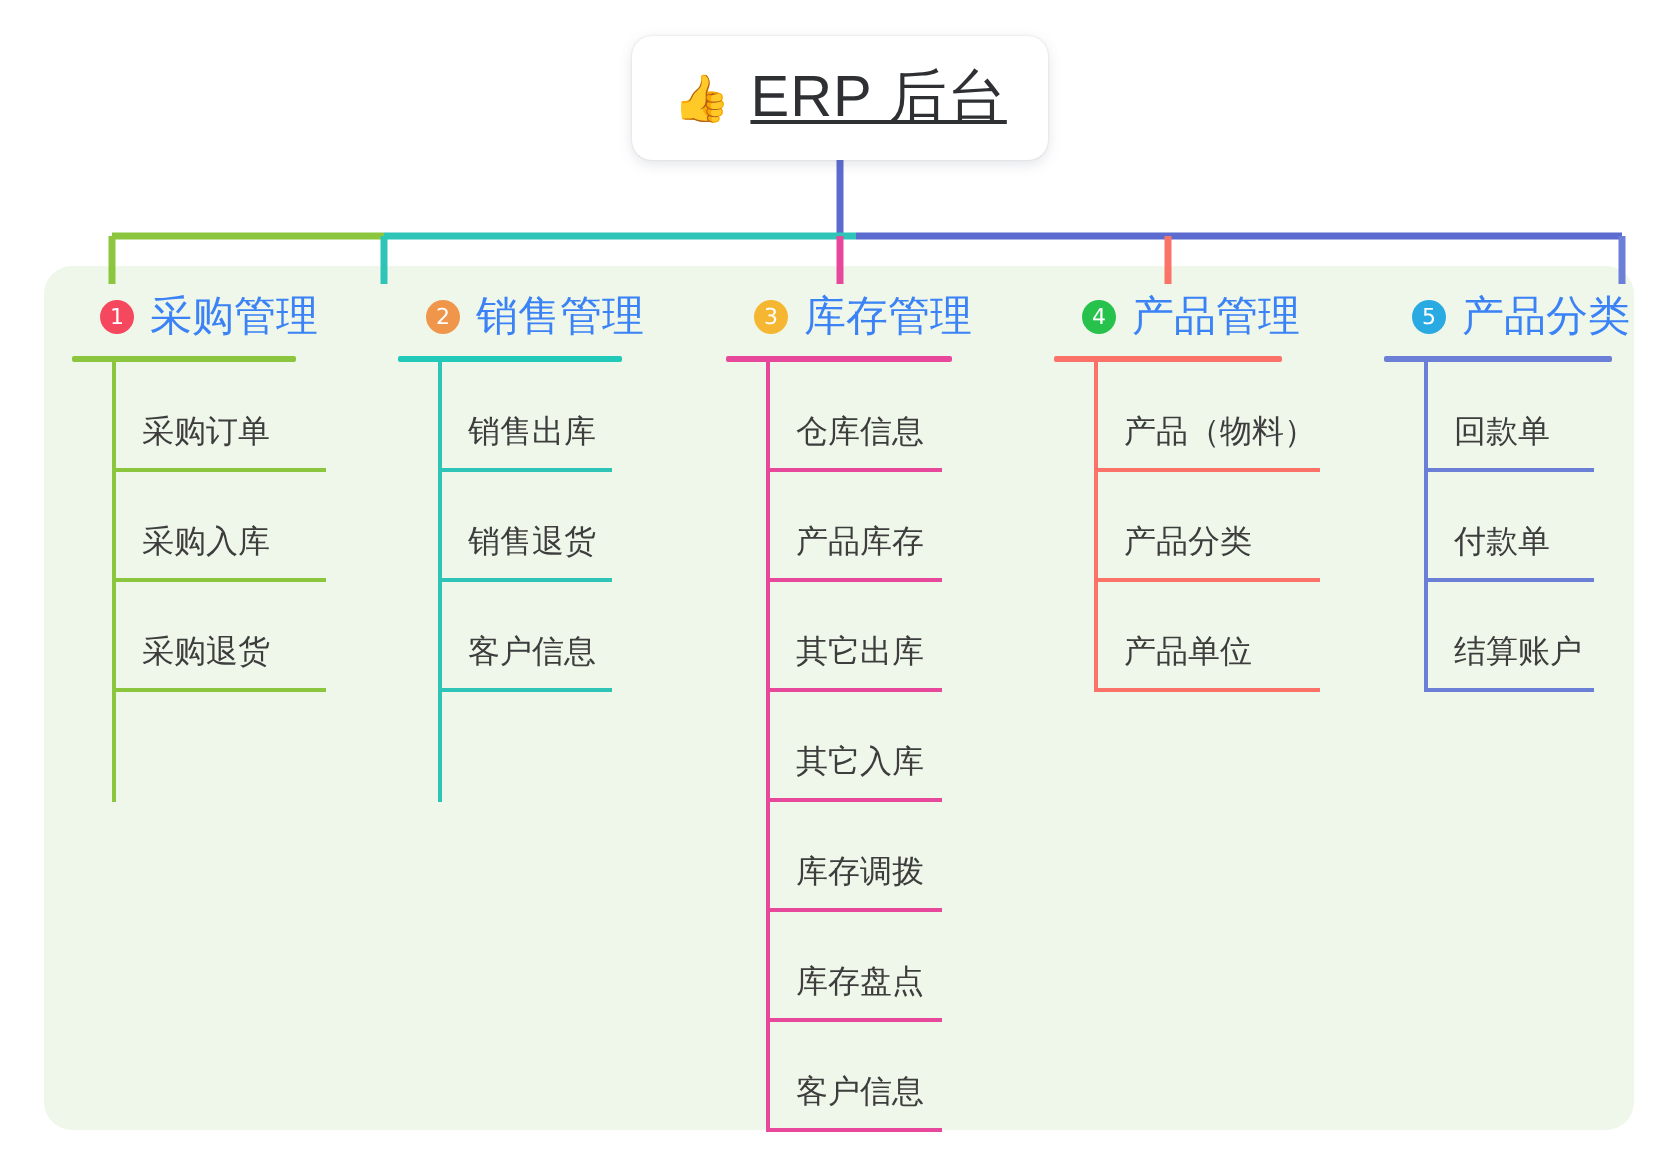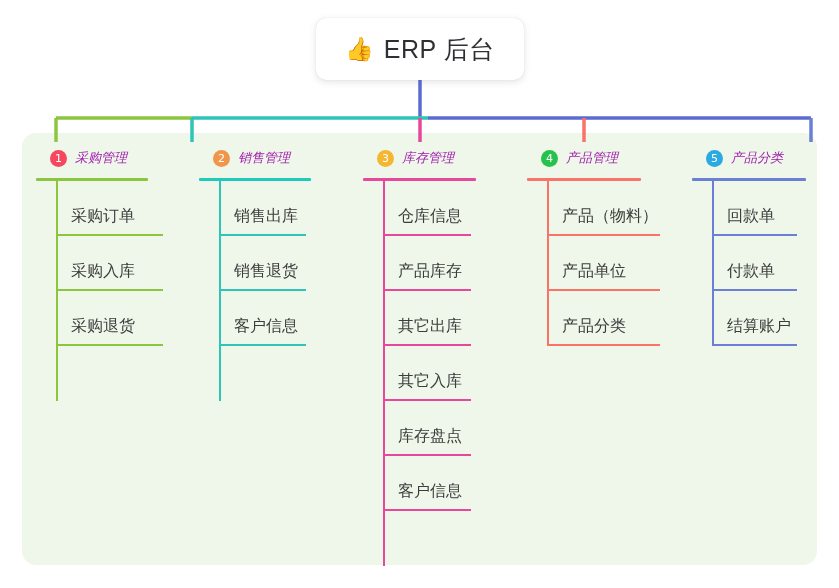--- a/index.html
+++ b/index.html
@@ -37,10 +37,11 @@
     color: #F2B23E;
   }
   #root-node .root-title {
-    font-size: 25px;
+    font-size: 29px;
     letter-spacing: 0.5px;
     color: #2f3033;
     white-space: nowrap;
+    text-decoration: underline;
   }
 
   

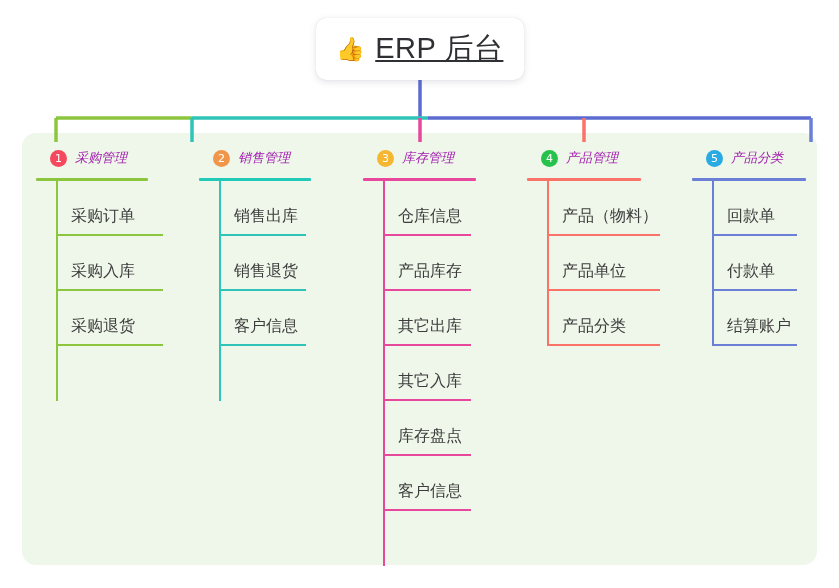--- a/index.html
+++ b/index.html
@@ -89,10 +89,9 @@
     flex: none;
   }
   .col-title {
-    font-size: 13px;
-    color: #a21caf;
+    font-size: 21px;
+    color: #3b82f6;
     white-space: nowrap;
-    font-style: italic;
   }
   .col-rule {
     height: 3px;

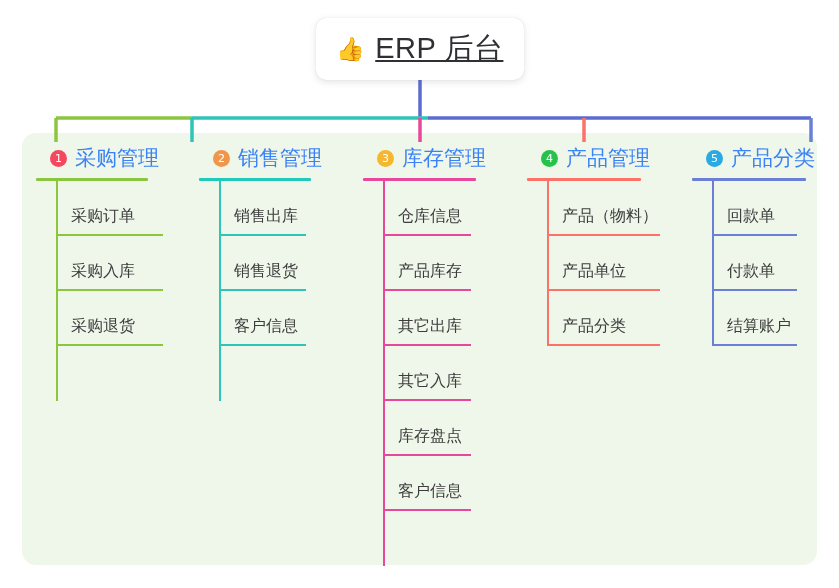--- a/index.html
+++ b/index.html
@@ -243,13 +243,13 @@
           <div class="item-rule" style="background: rgb(250, 114, 104); width: 113px;"></div>
         </div>
         <div class="item">
+          <span class="item-label">产品分类</span>
+          <div class="item-rule" style="background: rgb(250, 114, 104); width: 113px;"></div>
+        </div>
+        <div class="item">
           <span class="item-label">产品单位</span>
           <div class="item-rule" style="background: rgb(250, 114, 104); width: 113px;"></div>
         </div>
-        <div class="item">
-          <span class="item-label">产品分类</span>
-          <div class="item-rule" style="background: rgb(250, 114, 104); width: 113px;"></div>
-        </div>
       </div>
     </div>
     <div class="column" style="left: 692px;">

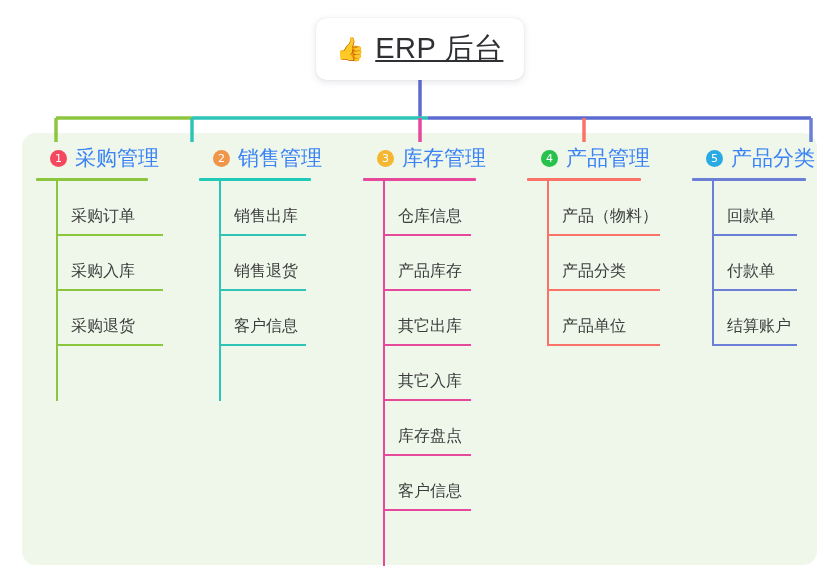--- a/index.html
+++ b/index.html
@@ -221,6 +221,10 @@
           <div class="item-rule" style="background: rgb(232, 72, 155); width: 88px;"></div>
         </div>
         <div class="item">
+          <span class="item-label">库存调拨</span>
+          <div class="item-rule" style="background: rgb(232, 72, 155); width: 88px;"></div>
+        </div>
+        <div class="item">
           <span class="item-label">库存盘点</span>
           <div class="item-rule" style="background: rgb(232, 72, 155); width: 88px;"></div>
         </div>

